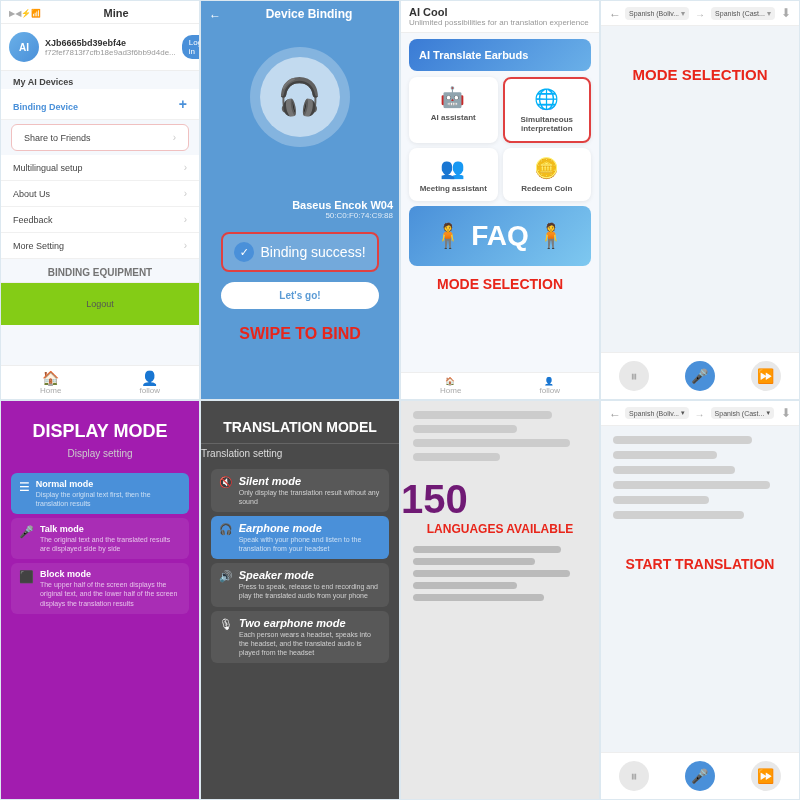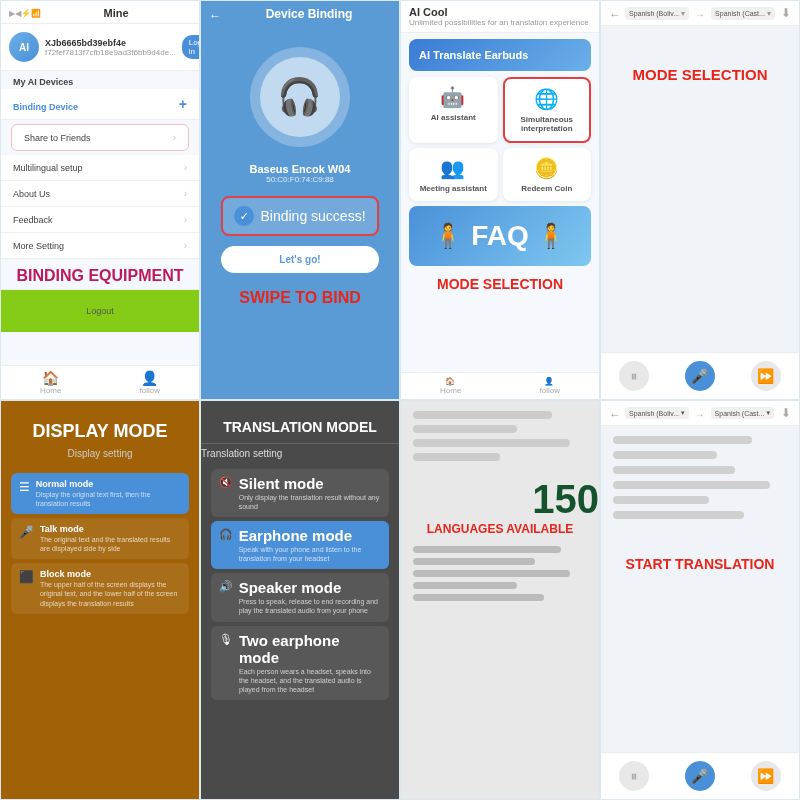--- a/index.html
+++ b/index.html
@@ -127,7 +127,7 @@
       font-size: 36px;
     }
     .cell2 .device-info {
-      text-align: center; padding: 6px;
+      text-align: right; padding: 6px; margin-top: 36px;
     }
     .cell2 .device-name { color: #fff; font-size: 11px; font-weight: 700; }
     .cell2 .device-mac { color: rgba(255,255,255,0.8); font-size: 8px; }

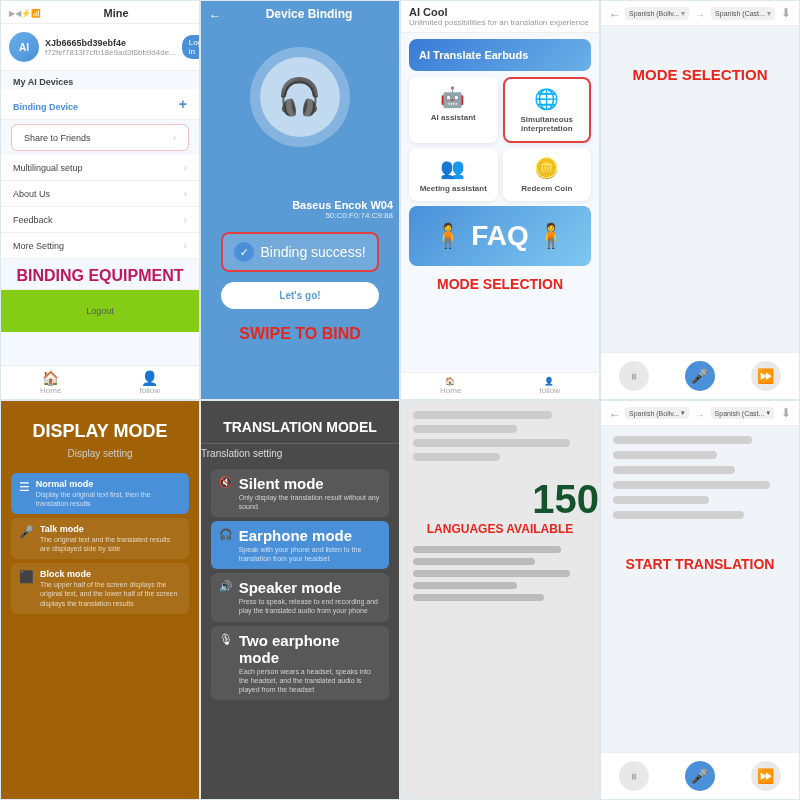--- a/index.html
+++ b/index.html
@@ -85,7 +85,7 @@
     .cell1 .chevron { color: #ccc; font-size: 10px; }
     .cell1 .plus { color: #4a90d9; font-size: 14px; }
     .cell1 .label-red {
-      font-size: 16px; font-weight: 800; color: #be185d;
+      font-size: 10px; font-weight: 800; color: #737373;
       text-align: center; padding: 8px 0 4px;
     }
     .cell1 .logout-row {

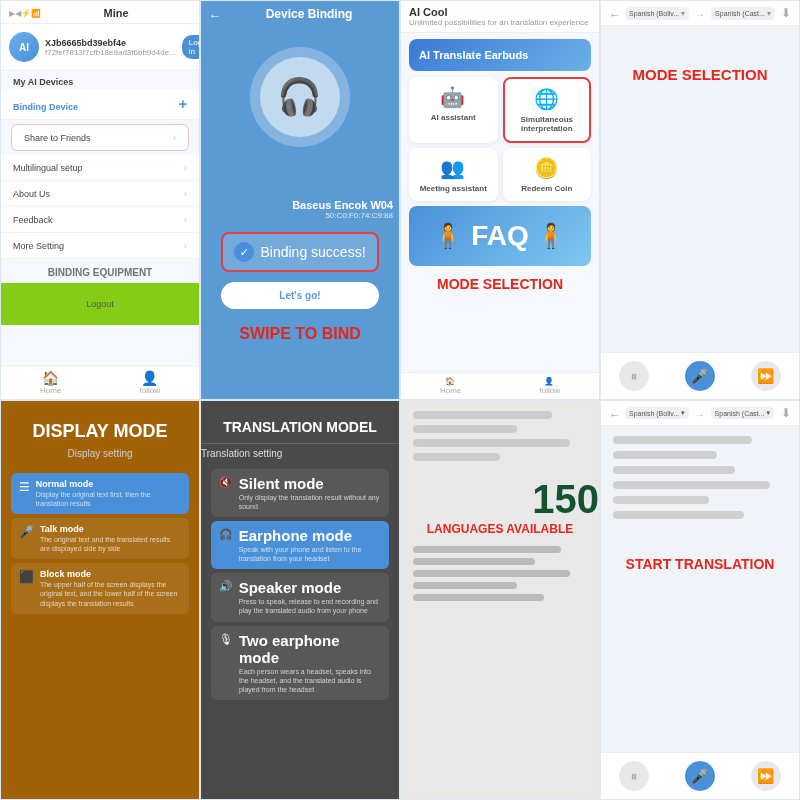--- a/index.html
+++ b/index.html
@@ -248,7 +248,7 @@
     .cell4 .tab-btn4.inactive { background: #e8e8e8; color: #aaa; }
 
     
-    .cell5 { background: #a16207; }
+    .cell5 { background: #a21caf; }
     .cell5 .display-mode-label {
       font-size: 18px; font-weight: 800; color: #fff;
       text-align: center; padding: 20px 0 6px;

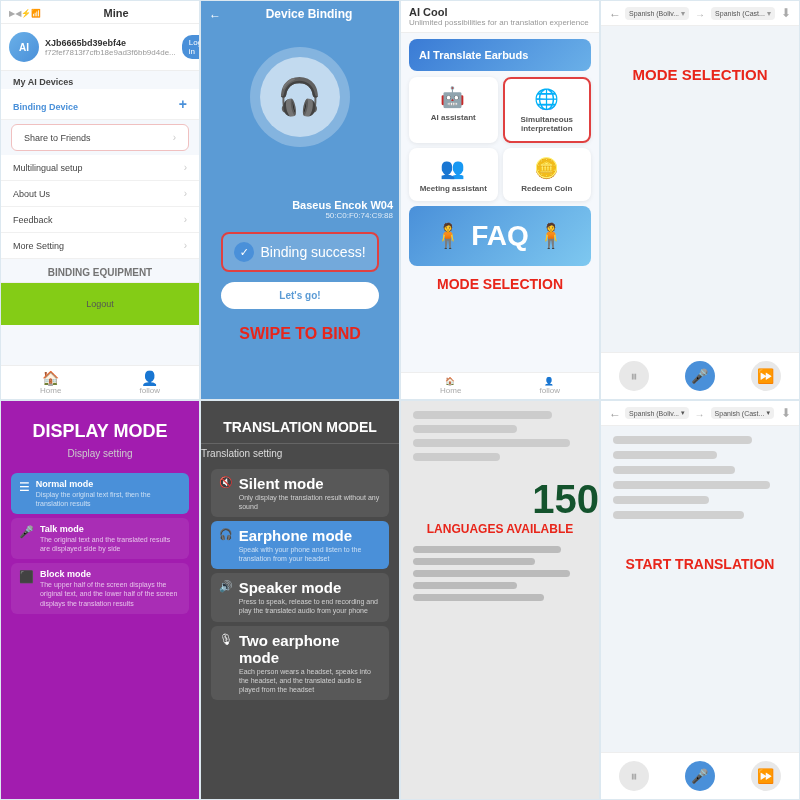--- a/index.html
+++ b/index.html
@@ -289,7 +289,7 @@
     .cell6 .trans-option.active { background: #4a90d9; }
     .cell6 .trans-icon { font-size: 11px; color: #fff; flex-shrink: 0; margin-top: 1px; }
     .cell6 .trans-text { }
-    .cell6 .trans-name { font-size: 15px; font-weight: 700; color: #fff; }
+    .cell6 .trans-name { font-size: 11px; font-weight: 700; color: #fff; font-style: italic; }
     .cell6 .trans-desc { font-size: 7px; color: rgba(255,255,255,0.7); margin-top: 1px; line-height: 1.3; }
 
     

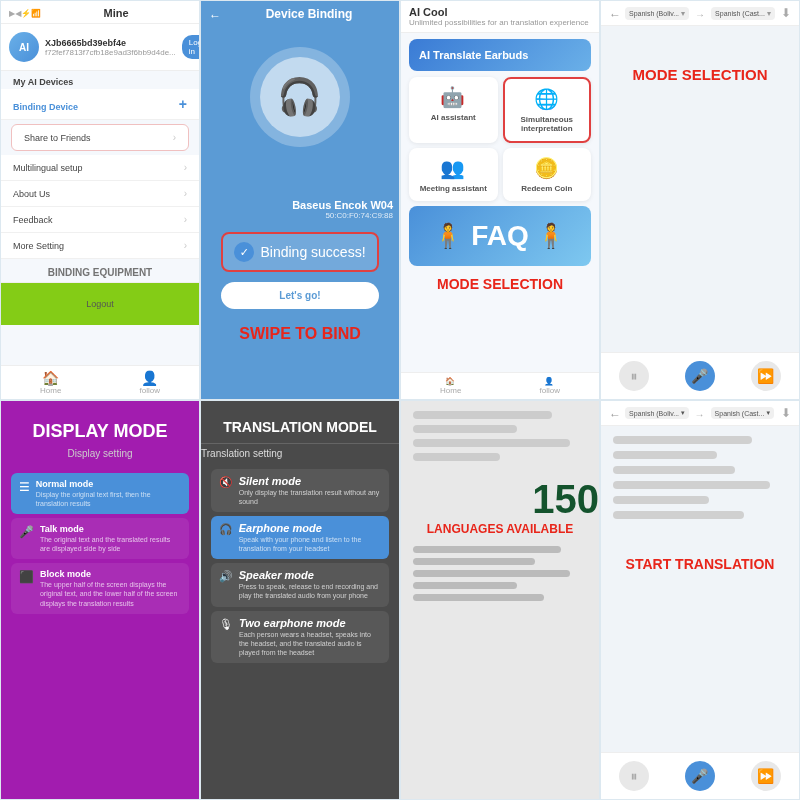--- a/index.html
+++ b/index.html
@@ -302,8 +302,8 @@
       background: #ccc; margin-bottom: 6px;
     }
     .cell7 .big-number {
-      font-size: 40px; font-weight: 900; color: #14532d;
-      text-align: right; padding: 10px 0 0;
+      font-size: 40px; font-weight: 900; color: #701a75;
+      text-align: left; padding: 10px 0 0;
     }
     .cell7 .lang-label {
       font-size: 12px; font-weight: 700; color: #e8251a;

